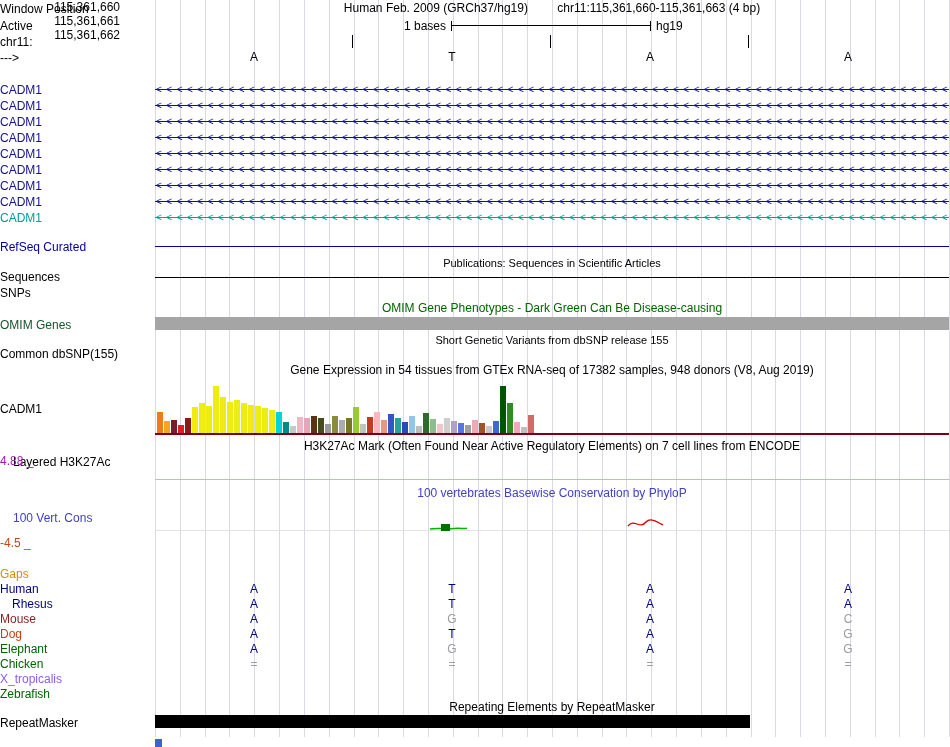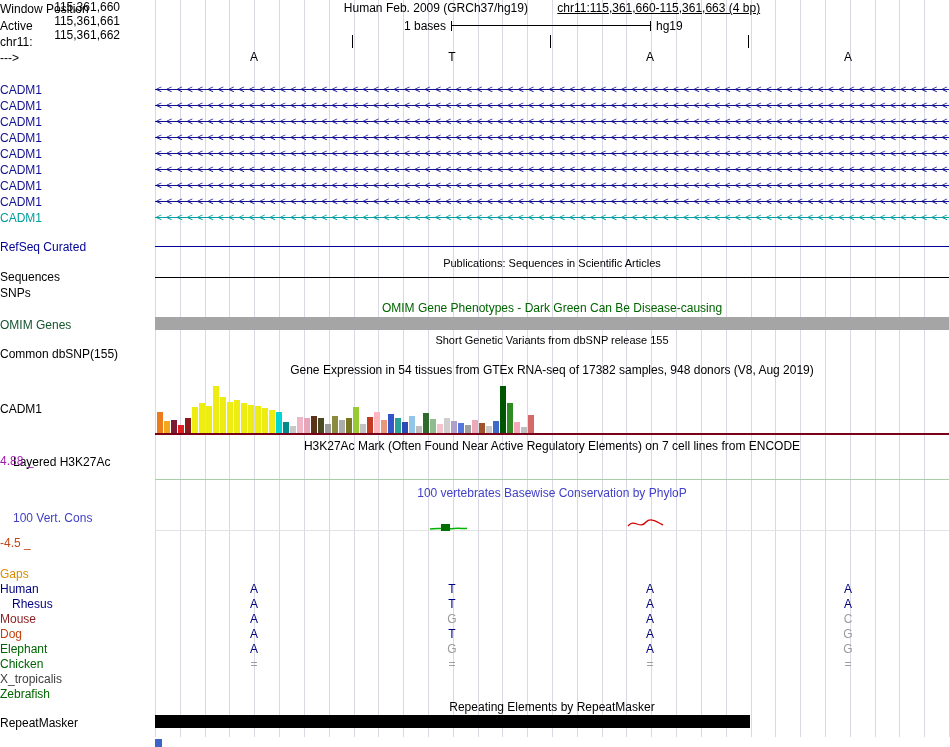--- a/index.html
+++ b/index.html
@@ -13,7 +13,7 @@
   .side-label-left{position:absolute;left:13px;white-space:nowrap;line-height:14px;}
   .center-title{position:absolute;left:155px;width:794px;text-align:center;line-height:13px;}
   .small{font-size:11px;}
-  .title-row span + span{margin-left:26px;text-decoration:underline;}
+  .title-row span + span{margin-left:26px;}
   .hline{position:absolute;left:155px;width:794px;height:1px;}
   .hbar{position:absolute;left:155px;width:794px;}
   .base{position:absolute;width:40px;text-align:center;line-height:14px;}

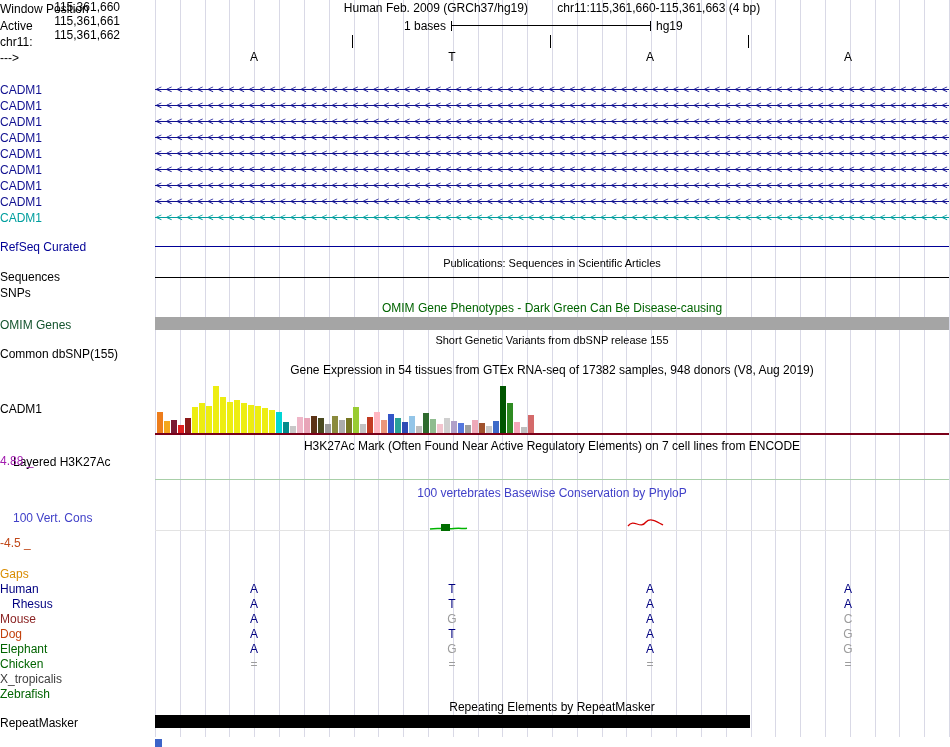--- a/index.html
+++ b/index.html
@@ -261,7 +261,7 @@
     <div class="base" style="left: 432px; top: 657px; color: rgb(156, 156, 156);">=</div>
     <div class="base" style="left: 630px; top: 657px; color: rgb(156, 156, 156);">=</div>
     <div class="base" style="left: 828px; top: 657px; color: rgb(156, 156, 156);">=</div>
-    <div class="side-label" style="top: 672px; color: #404040;">X_tropicalis</div>
+    <div class="side-label" style="top: 672px; color: #8b5cf6;">X_tropicalis</div>
     <div class="side-label" style="top: 687px; color: rgb(0, 100, 0);">Zebrafish</div>
   </div>
 

